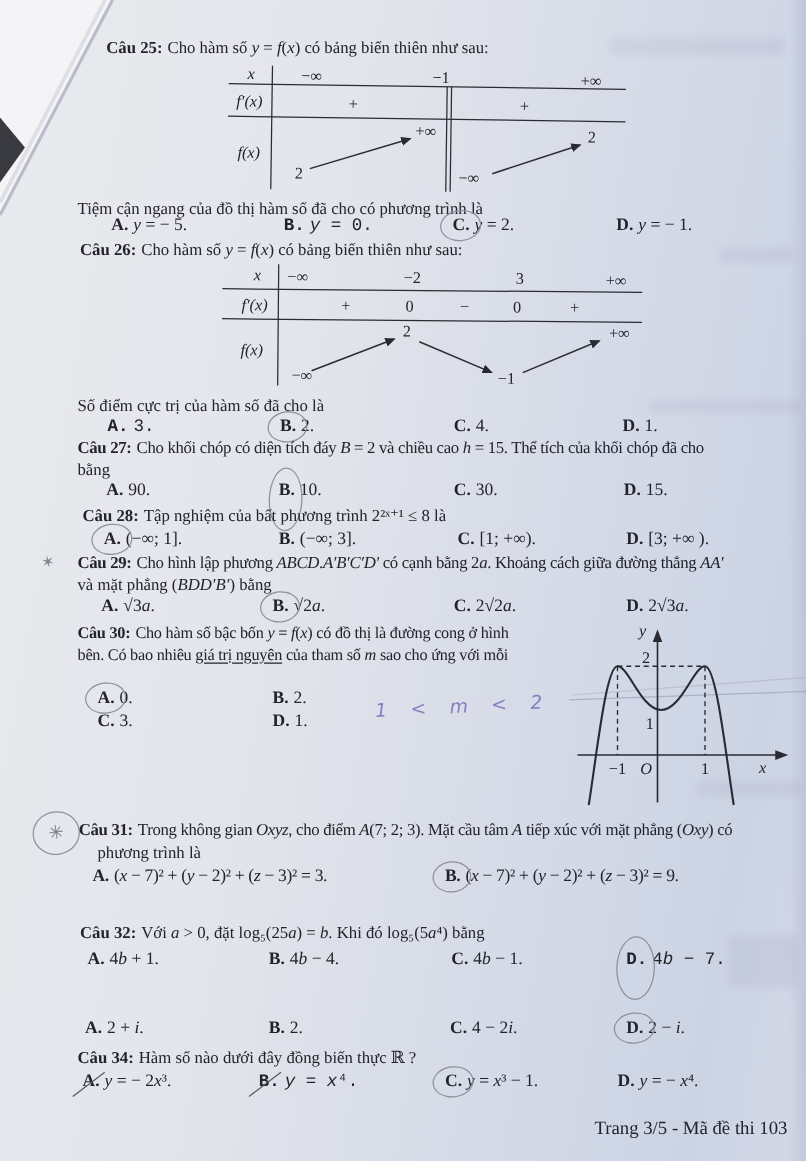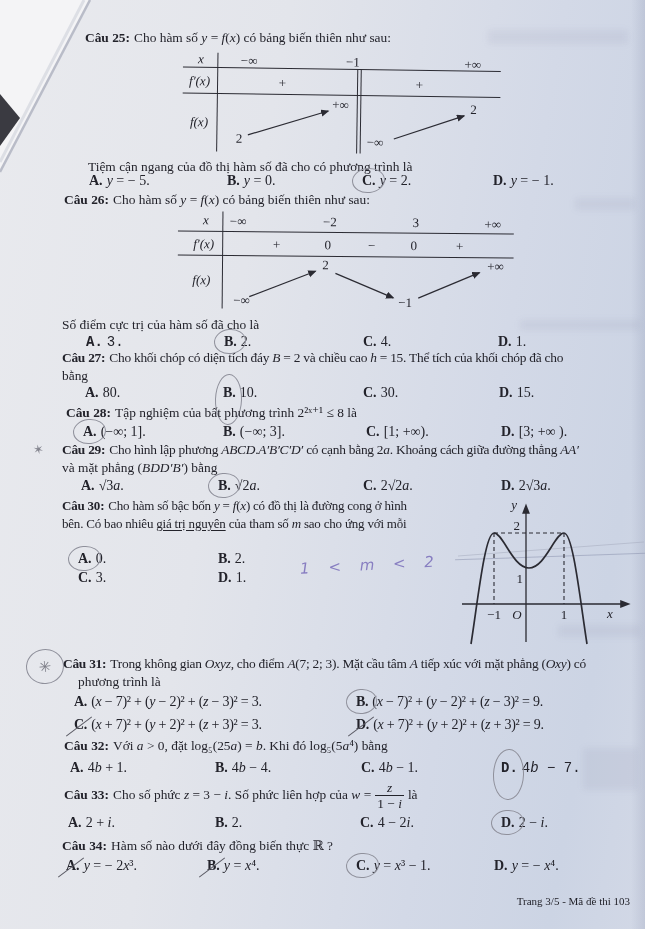--- a/index.html
+++ b/index.html
@@ -90,7 +90,7 @@
     <line class="t-arrow" x1="212" y1="84" x2="282" y2="60" marker-end="url(#ar25)"></line>
     <text class="t-val" x="288" y="58">2</text>
   </svg>
-  <div class="q" style="left:62px;top:158px;margin-left:26px;">
+  <div class="q" style="left:62px;top:158px;">
     <div class="ln">Tiệm cận ngang của đồ thị hàm số đã cho có phương trình là</div>
   </div>
   <div class="optrow" style="top:173px;">

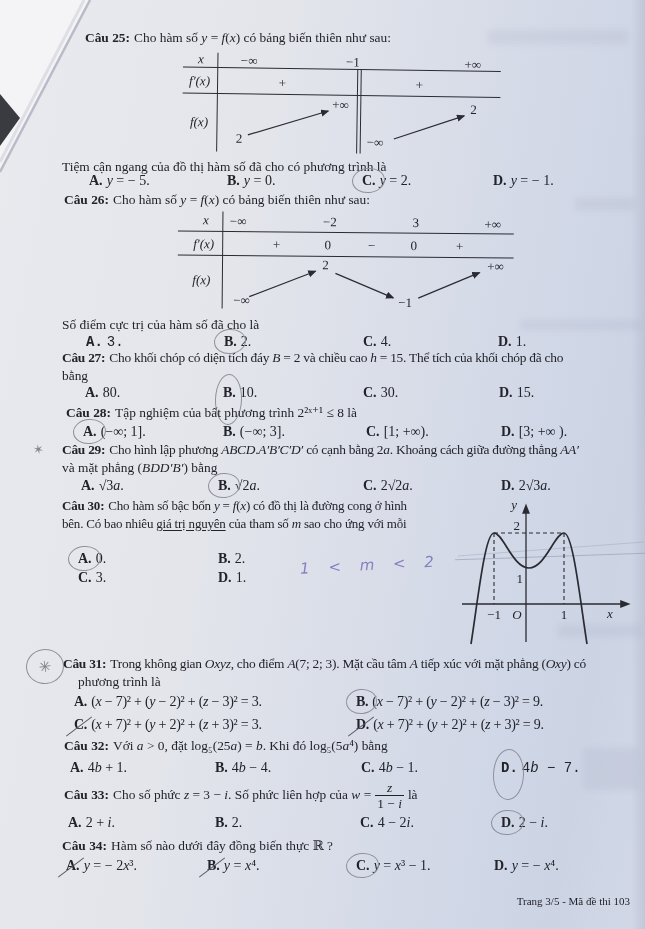--- a/index.html
+++ b/index.html
@@ -95,7 +95,7 @@
   </div>
   <div class="optrow" style="top:173px;">
     <span class="opt" style="left:88px;" data-mark="none"><b class="key">A.</b><span class="val"><i>y</i> = − 5.</span></span>
-    <span class="opt" style="left:226px;" data-mark="none"><b class="key">B.</b><span class="val"><i>y</i> = 0.</span></span>
+    <span class="opt" style="left:226px;font-family:Liberation Mono, monospace;" data-mark="none"><b class="key">B.</b><span class="val"><i>y</i> = 0.</span></span>
     <span class="opt" style="left:361px;" data-mark="circle"><b class="key">C.</b><span class="val"><i>y</i> = 2.</span></span>
     <span class="opt" style="left:492px;" data-mark="none"><b class="key">D.</b><span class="val"><i>y</i> = − 1.</span></span>
   </div>

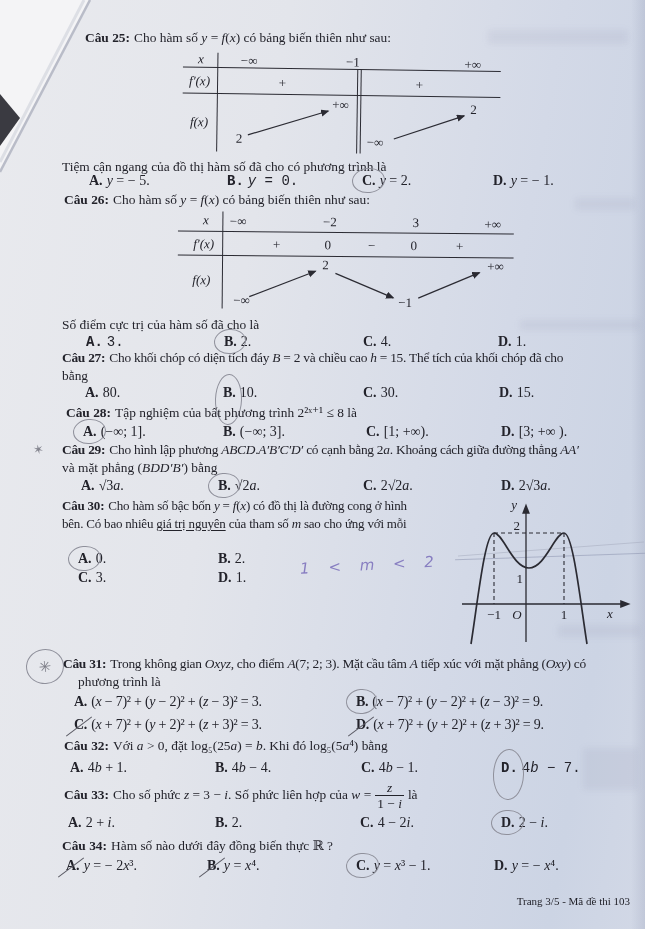--- a/index.html
+++ b/index.html
@@ -147,7 +147,7 @@
     <div class="ln">bằng</div>
   </div>
   <div class="optrow" style="top:385px;">
-    <span class="opt" style="left:84px;" data-mark="none"><b class="key">A.</b><span class="val">80.</span></span>
+    <span class="opt" style="left:84px;" data-mark="none"><b class="key">A.</b><span class="val">90.</span></span>
     <span class="opt" style="left:222px;" data-mark="circle-tall"><b class="key">B.</b><span class="val">10.</span></span>
     <span class="opt" style="left:362px;" data-mark="none"><b class="key">C.</b><span class="val">30.</span></span>
     <span class="opt" style="left:498px;" data-mark="none"><b class="key">D.</b><span class="val">15.</span></span>

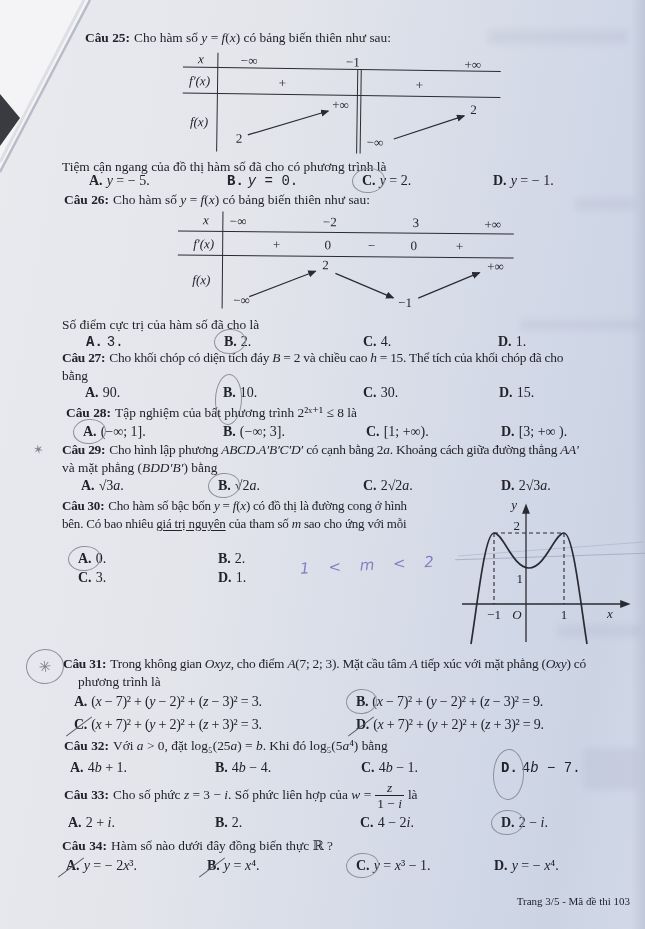--- a/index.html
+++ b/index.html
@@ -221,10 +221,6 @@
     <span class="opt tight" style="left:73px;" data-mark="none"><b class="key">A.</b><span class="val">(<i>x</i> − 7)² + (<i>y</i> − 2)² + (<i>z</i> − 3)² = 3.</span></span>
     <span class="opt tight" style="left:355px;" data-mark="circle"><b class="key">B.</b><span class="val">(<i>x</i> − 7)² + (<i>y</i> − 2)² + (<i>z</i> − 3)² = 9.</span></span>
   </div>
-  <div class="optrow" style="top:717px;">
-    <span class="opt tight" style="left:73px;" data-mark="slash"><b class="key">C.</b><span class="val">(<i>x</i> + 7)² + (<i>y</i> + 2)² + (<i>z</i> + 3)² = 3.</span></span>
-    <span class="opt tight" style="left:355px;" data-mark="slash"><b class="key">D.</b><span class="val">(<i>x</i> + 7)² + (<i>y</i> + 2)² + (<i>z</i> + 3)² = 9.</span></span>
-  </div>
 
   <div class="q" style="left:64px;top:737px;">
     <div class="ln"><b class="qlabel">Câu 32:</b><span>Với <i>a</i> &gt; 0, đặt log₅(25<i>a</i>) = <i>b</i>. Khi đó log₅(5<i>a</i>⁴) bằng</span></div>

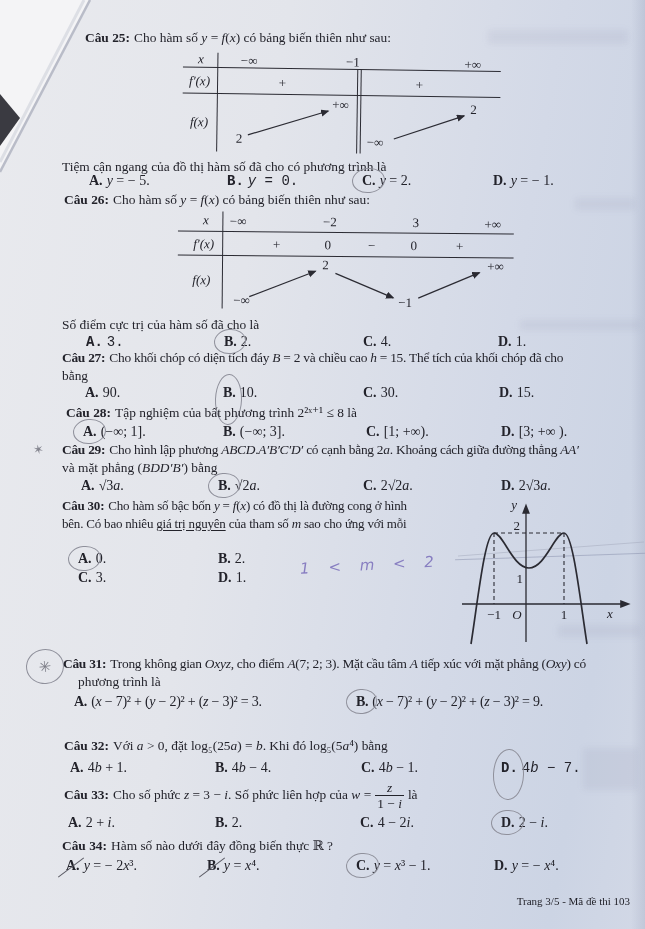--- a/index.html
+++ b/index.html
@@ -232,12 +232,6 @@
     <span class="opt" style="left:500px;font-family:Liberation Mono, monospace;" data-mark="circle-tall"><b class="key">D.</b><span class="val">4<i>b</i> − 7.</span></span>
   </div>
 
-  <div class="q" style="left:64px;top:780px;">
-    <div class="ln"><b class="qlabel">Câu 33:</b><span>Cho số phức <i>z</i> = 3 − <i>i</i>. Số phức liên hợp của <i>w</i> =</span><span class="frac">
-          <span class="num"><i>z</i></span>
-          <span class="den">1 − <i>i</i></span>
-        </span><span>là</span></div>
-  </div>
   <div class="optrow" style="top:815px;">
     <span class="opt" style="left:67px;" data-mark="none"><b class="key">A.</b><span class="val">2 + <i>i</i>.</span></span>
     <span class="opt" style="left:214px;" data-mark="none"><b class="key">B.</b><span class="val">2.</span></span>

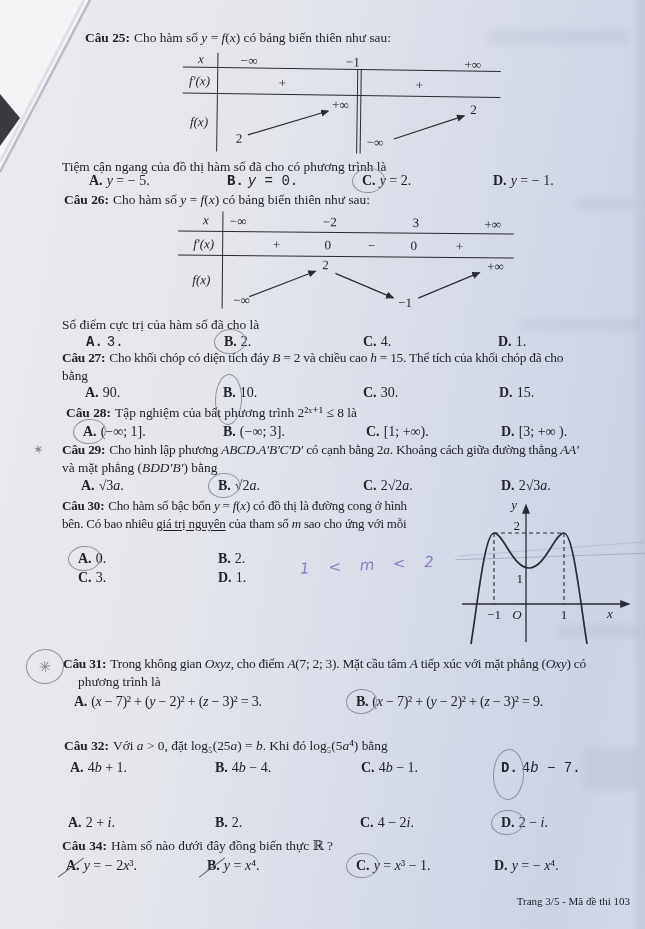--- a/index.html
+++ b/index.html
@@ -244,7 +244,7 @@
   </div>
   <div class="optrow" style="top:858px;">
     <span class="opt" style="left:65px;" data-mark="slash"><b class="key">A.</b><span class="val"><i>y</i> = − 2<i>x</i>³.</span></span>
-    <span class="opt" style="left:206px;" data-mark="slash"><b class="key">B.</b><span class="val"><i>y</i> = <i>x</i>⁴.</span></span>
+    <span class="opt" style="left:206px;font-family:Liberation Mono, monospace;" data-mark="slash"><b class="key">B.</b><span class="val"><i>y</i> = <i>x</i>⁴.</span></span>
     <span class="opt" style="left:355px;" data-mark="circle"><b class="key">C.</b><span class="val"><i>y</i> = <i>x</i>³ − 1.</span></span>
     <span class="opt" style="left:493px;text-align:right;" data-mark="none"><b class="key">D.</b><span class="val"><i>y</i> = − <i>x</i>⁴.</span></span>
   </div>

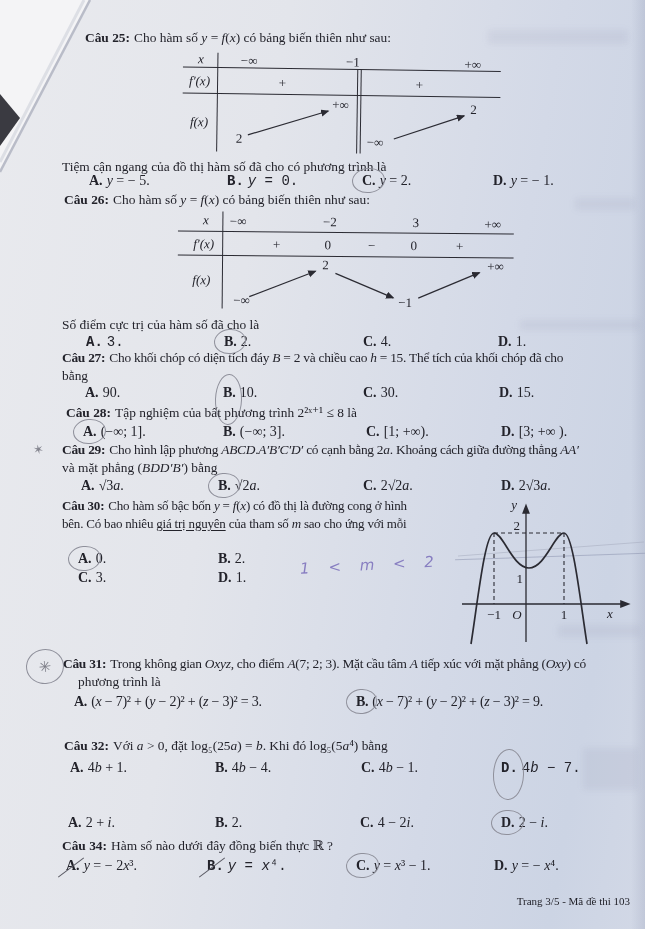--- a/index.html
+++ b/index.html
@@ -39,7 +39,7 @@
     margin:0 4px;line-height:1.15;font-size:13.4px;}
   .frac .den{border-top:1.1px solid #23232b;padding:0 2px;}
   .frac .num{padding:0 2px;}
-  .footer{position:absolute;font-size:11px;}
+  .footer{position:absolute;font-size:15px;}
   .crease{position:absolute;height:0;border-top:1px solid rgba(140,148,175,.55);}
 </style>
 </head>

